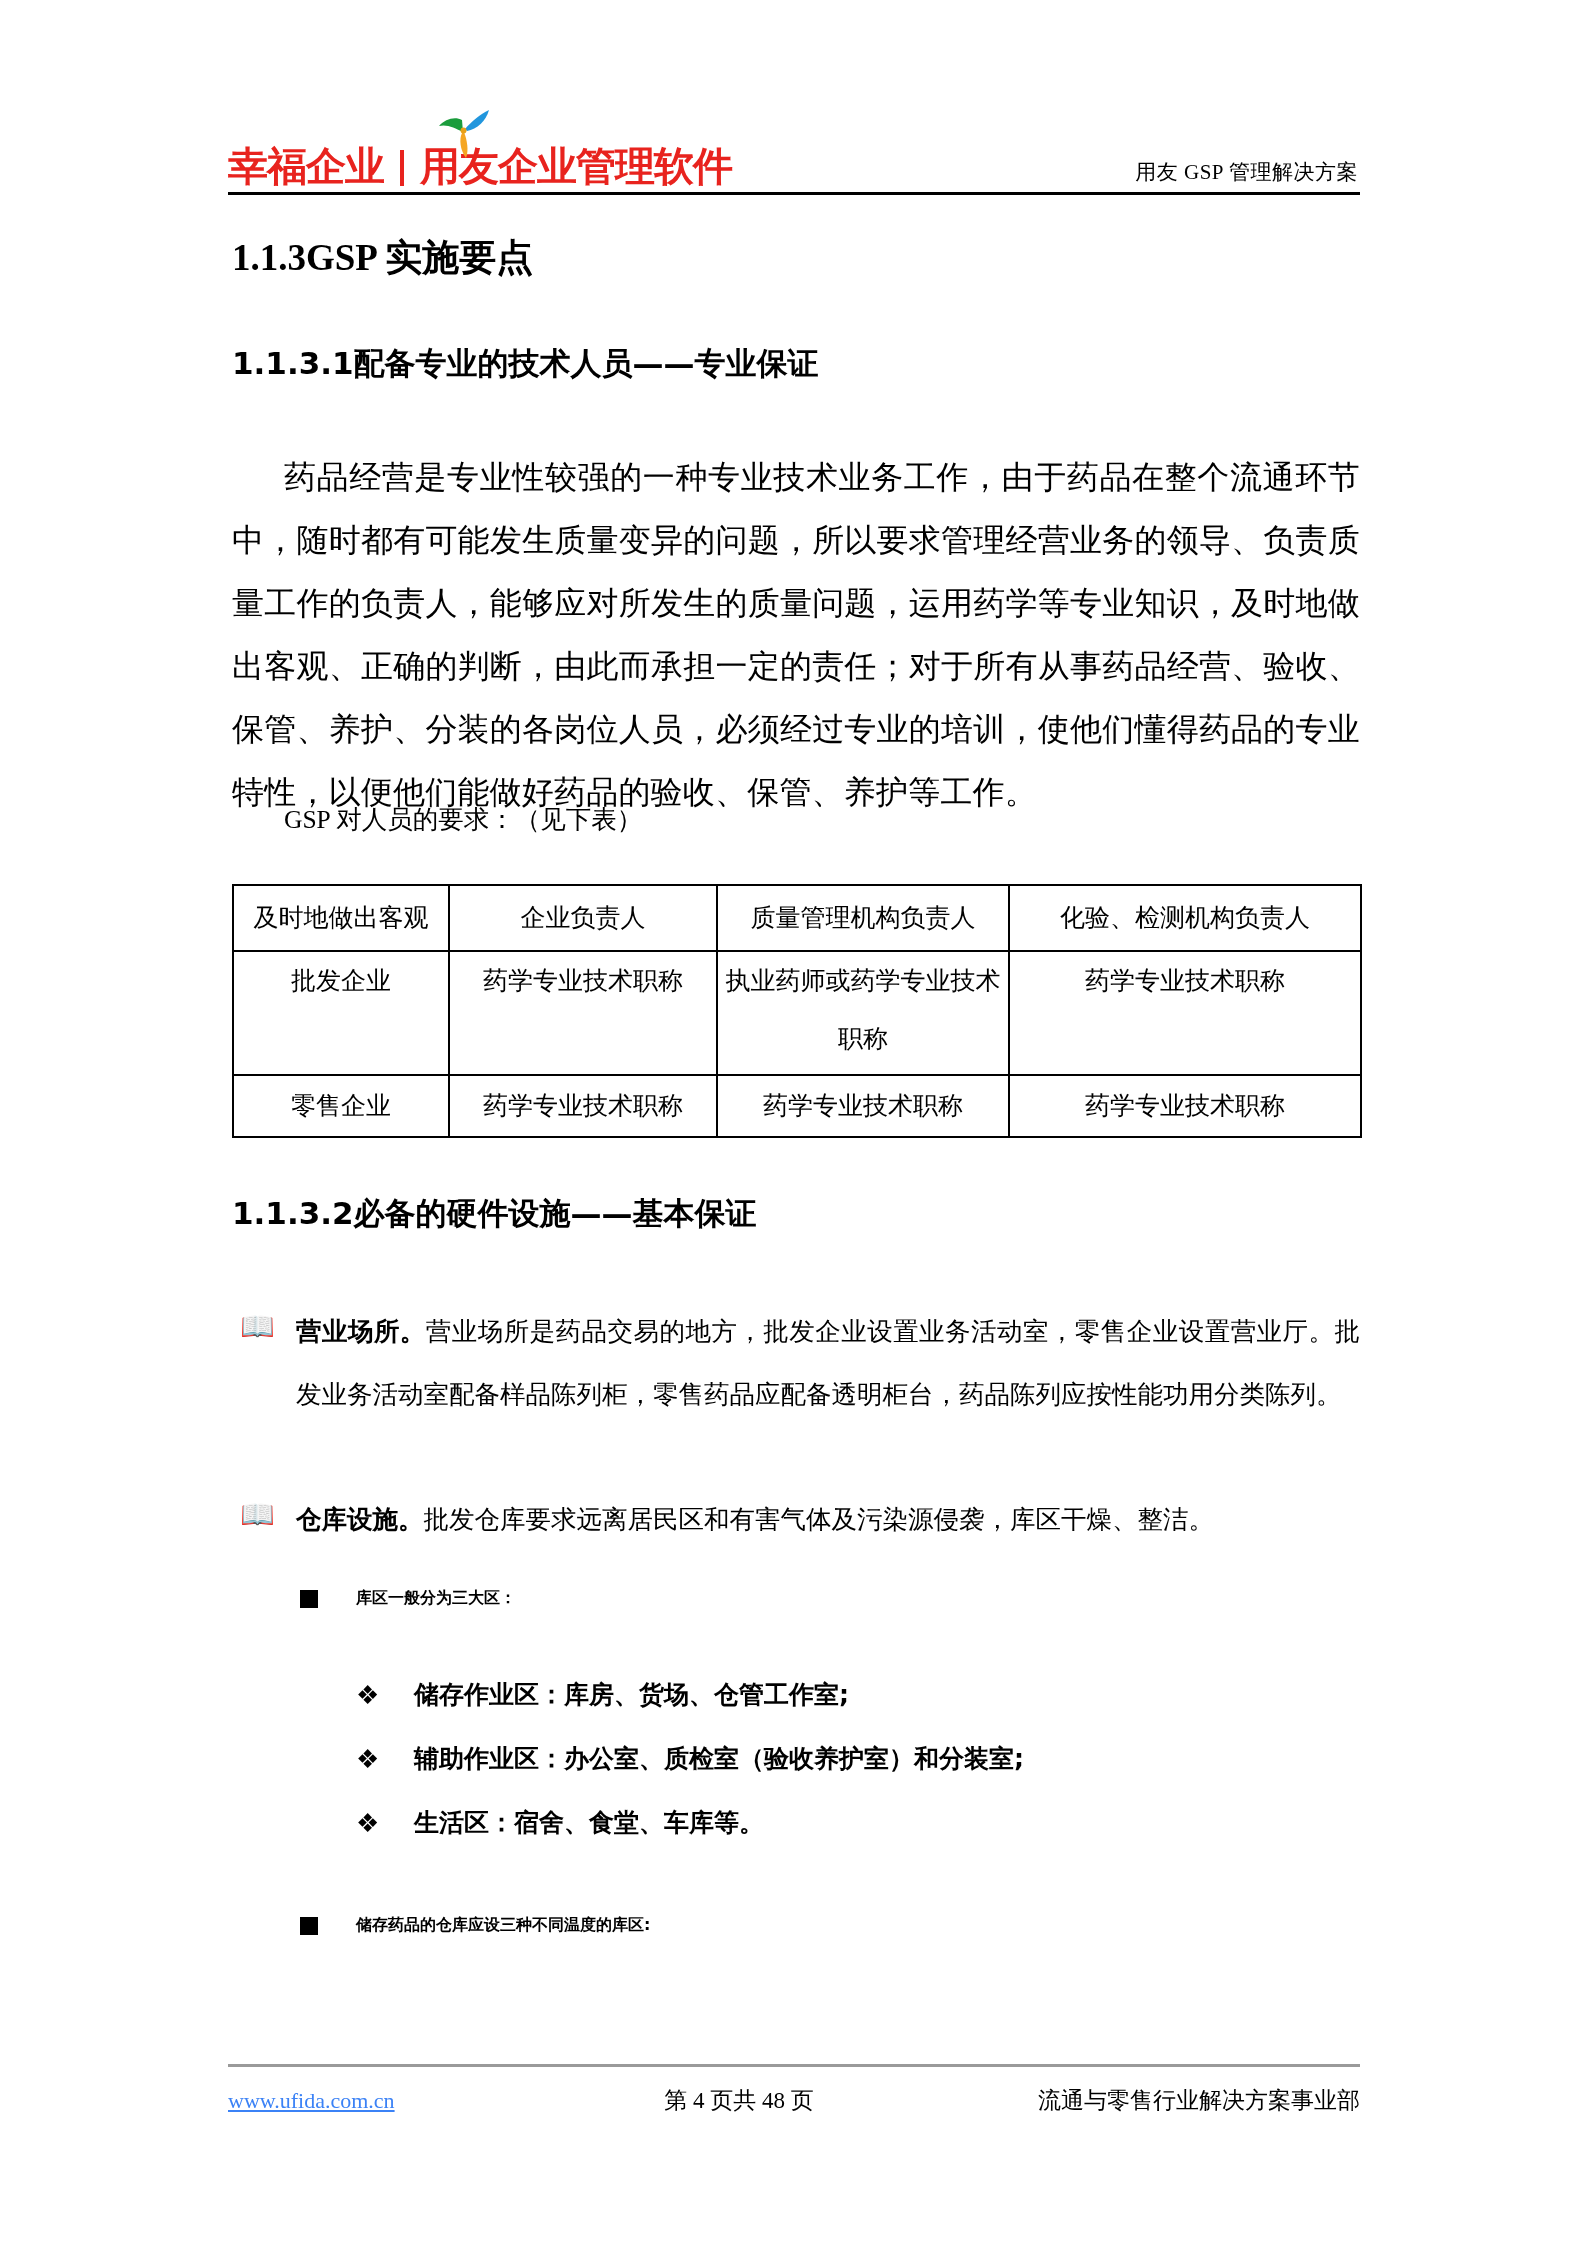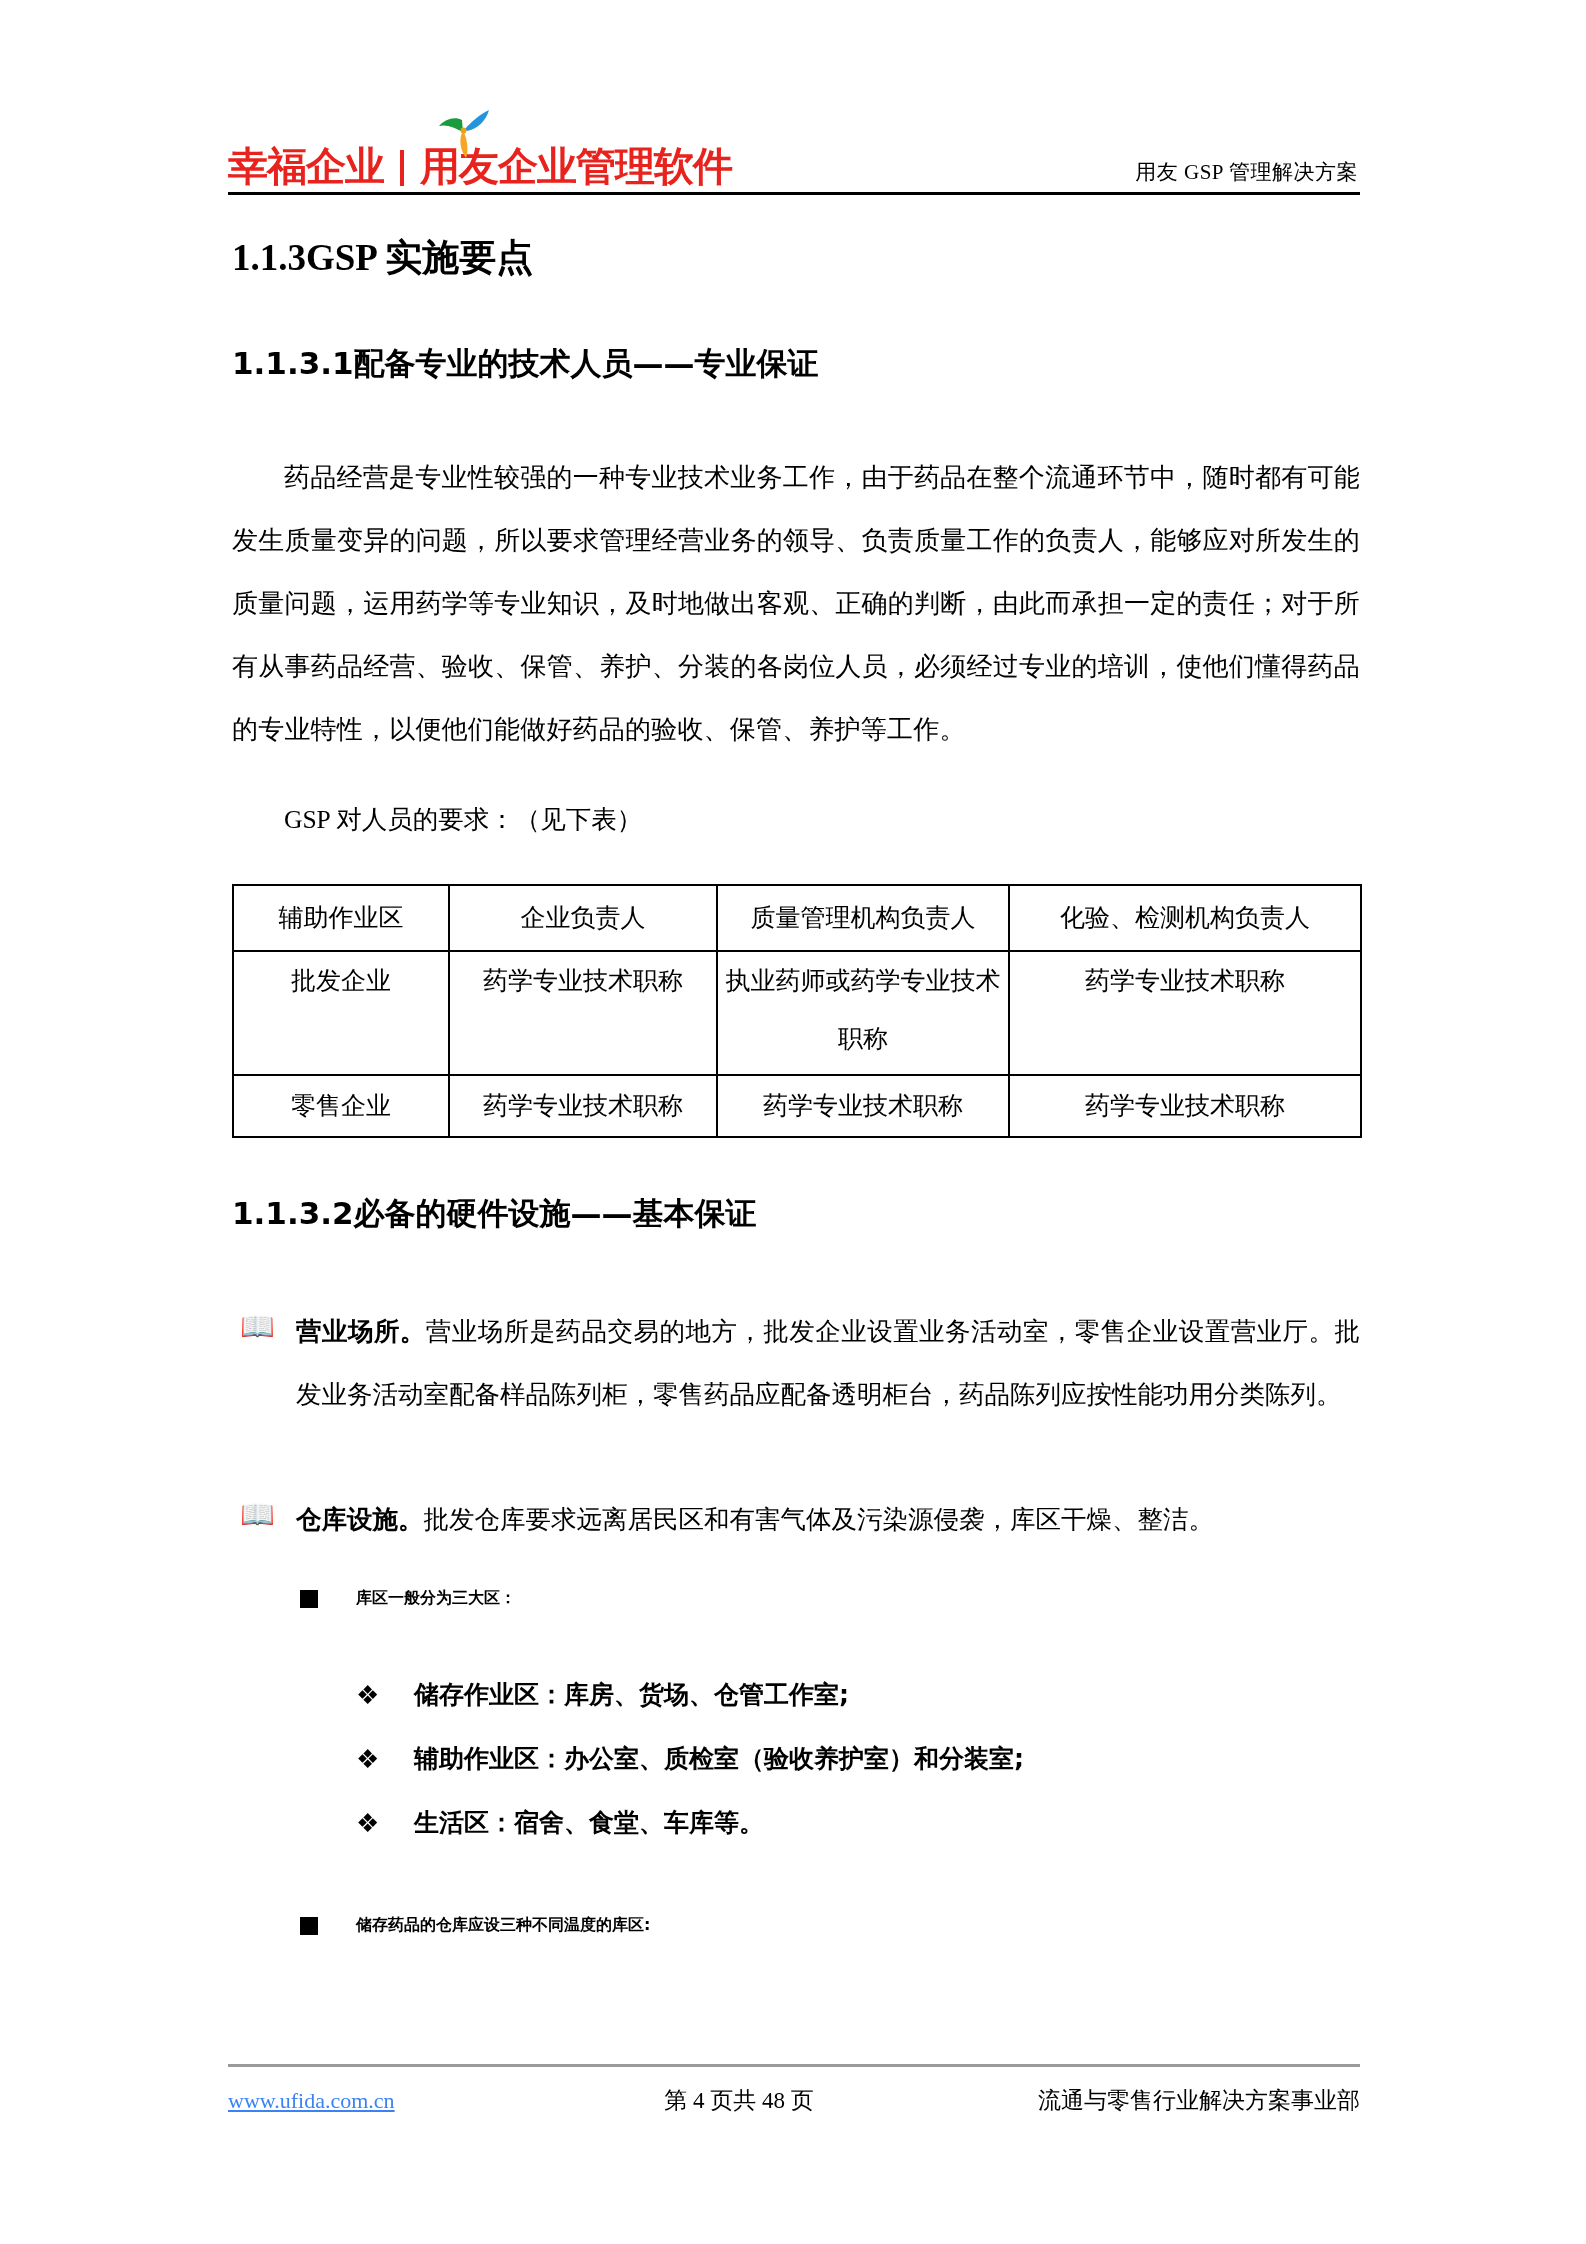--- a/index.html
+++ b/index.html
@@ -110,7 +110,7 @@
     left: 232px;
     top: 446px;
     width: 1128px;
-    font-size: 26px;
+    font-size: 32px;
     line-height: 63px;
     text-align: justify;
     text-justify: inter-ideograph;

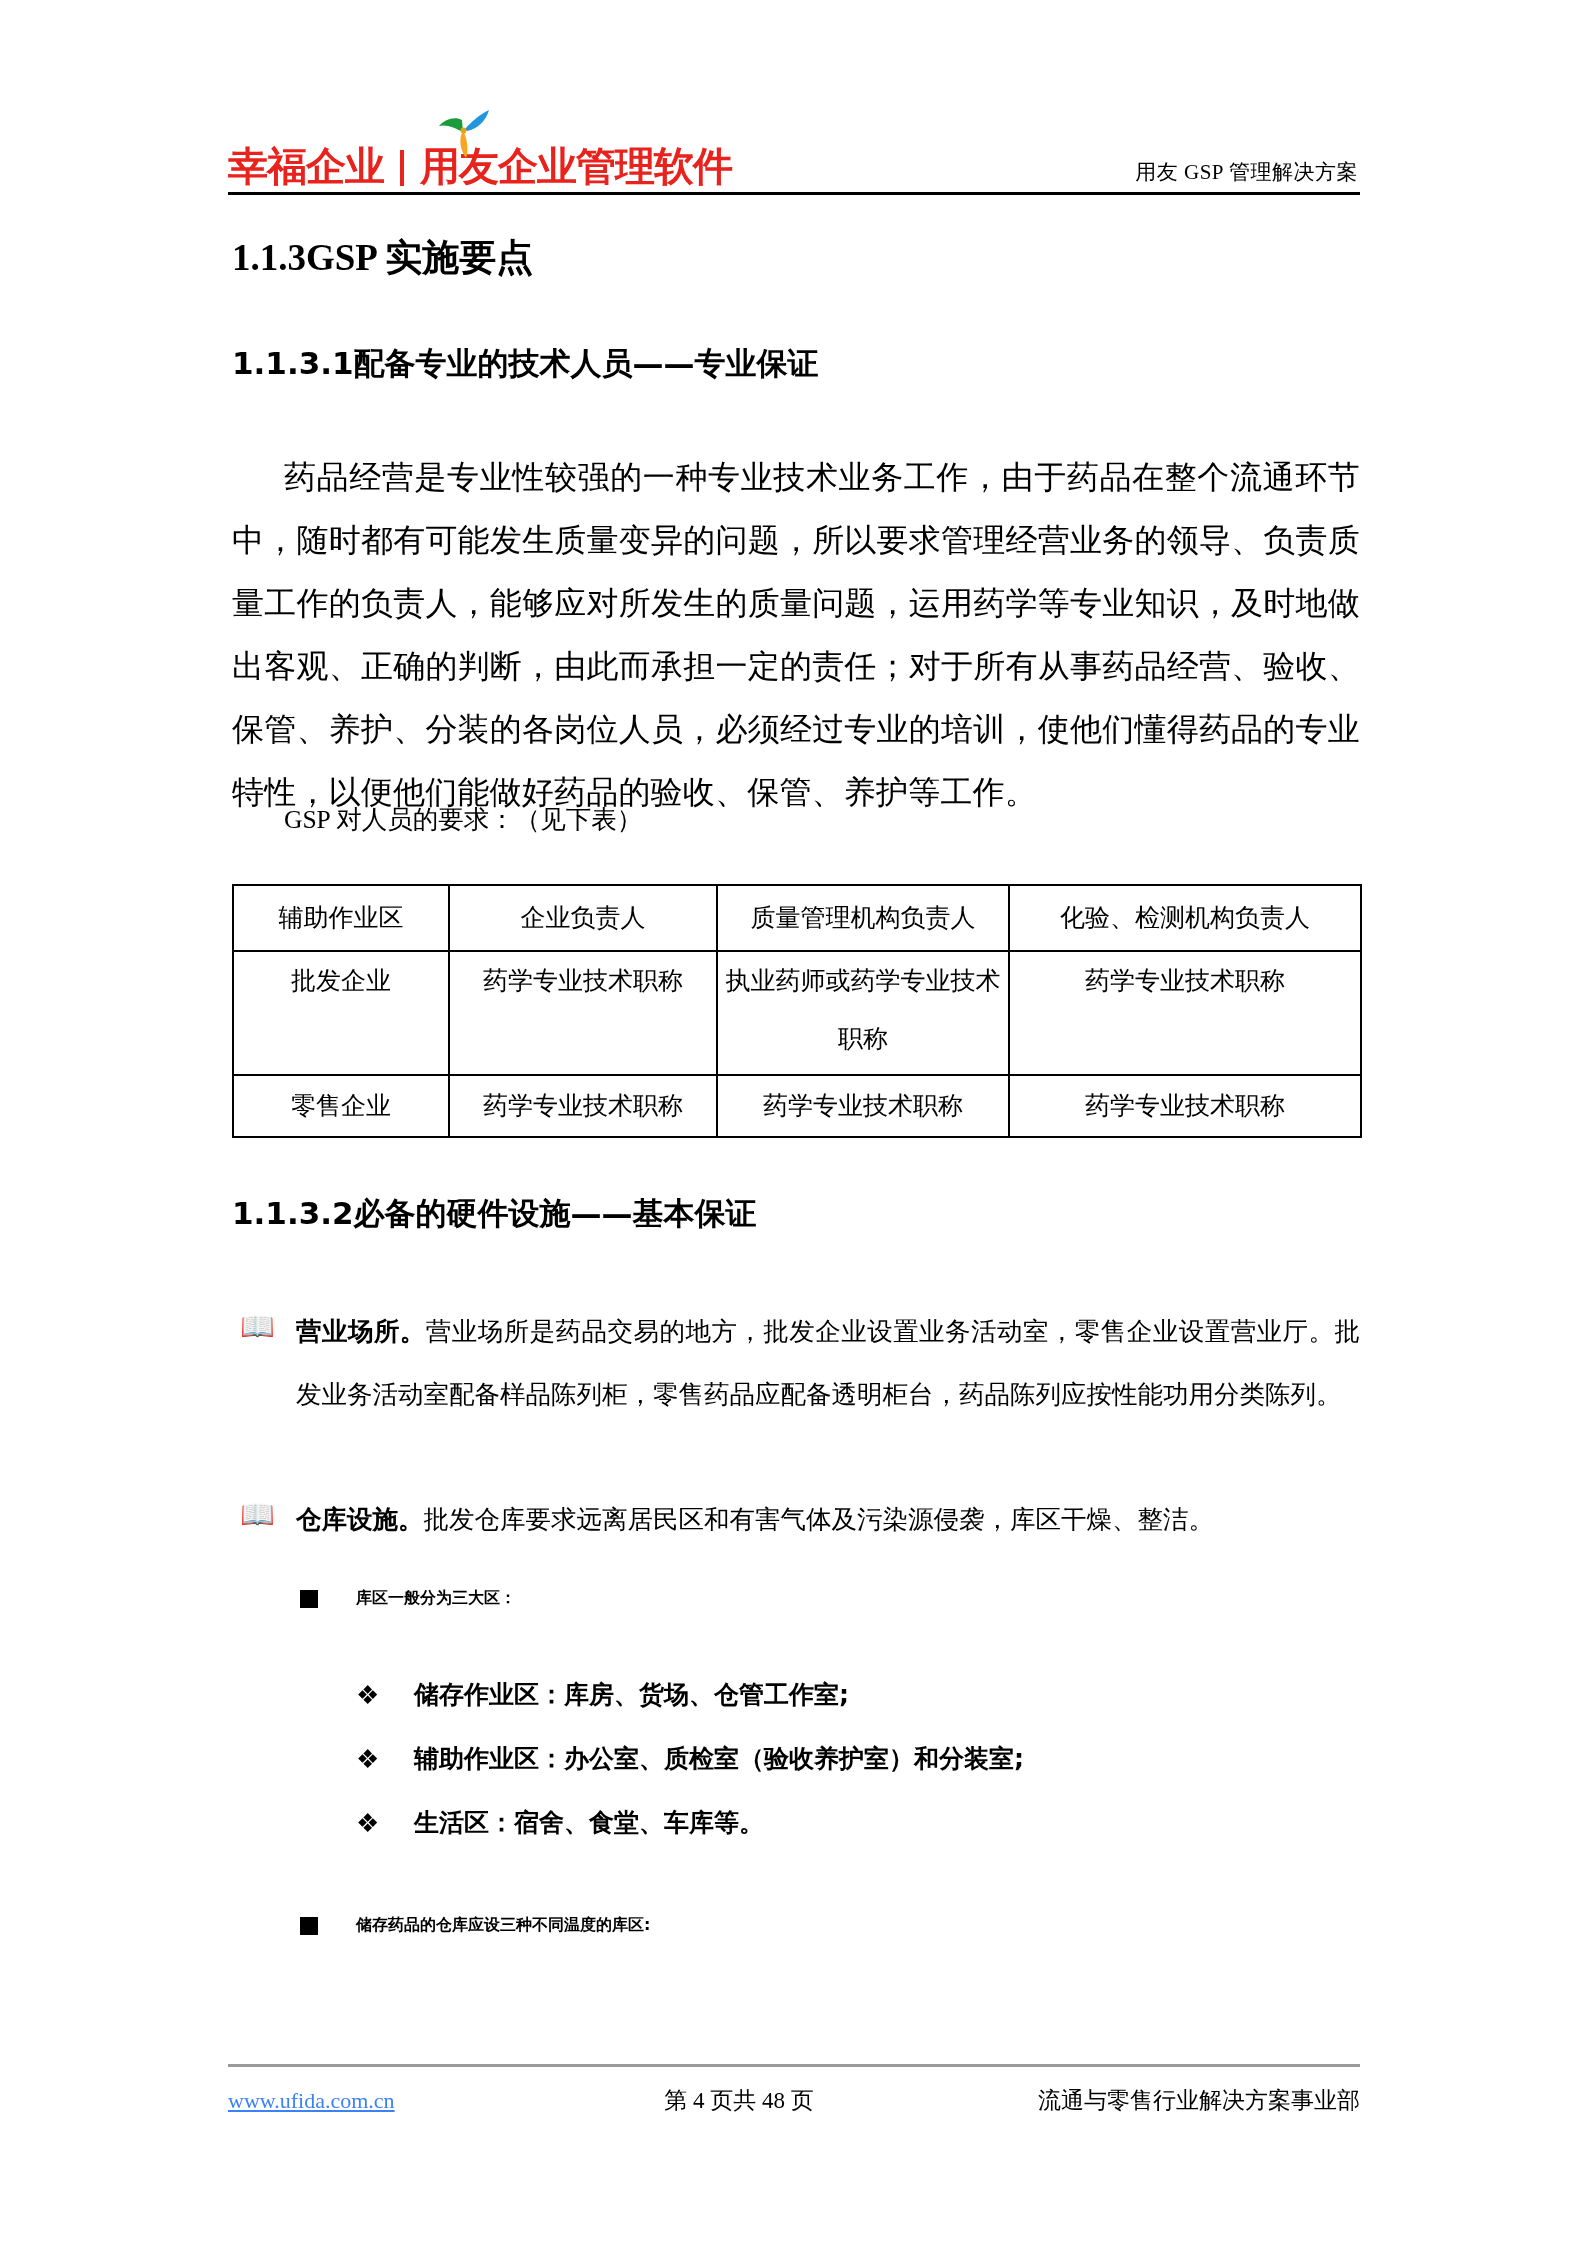--- a/index.html
+++ b/index.html
@@ -304,7 +304,7 @@
     <table class="gsp">
       <tbody>
           <tr class="hdr">
-        <td class="col1">辅助作业区</td>
+        <td class="col1">及时地做出客观</td>
         <td class="col2">企业负责人</td>
         <td class="col3">质量管理机构负责人</td>
         <td class="col4">化验、检测机构负责人</td>

